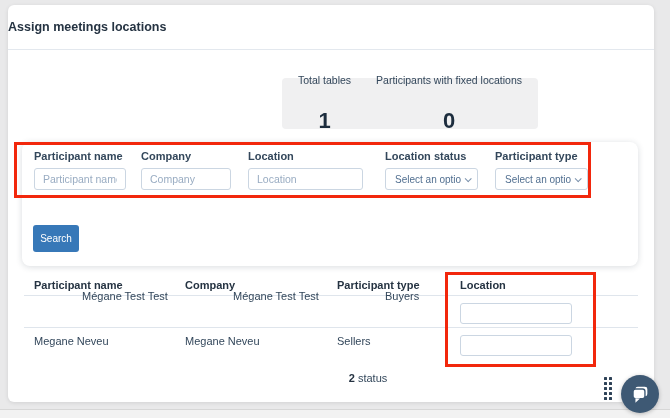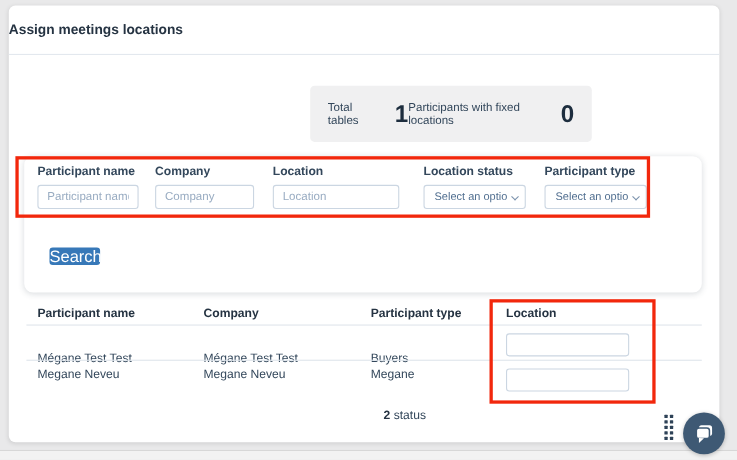--- a/index.html
+++ b/index.html
@@ -33,7 +33,7 @@
   .stats-box{ position:absolute; left:274px; top:73px; width:256px; height:51px;
     background:#f0f0f1; border-radius:4px; display:flex; align-items:center;
     justify-content:space-between; padding:0 16px 0 16px; }
-  .stat{ display:flex; align-items:center; gap:22px; }
+  .stat{ display:flex; align-items:center; gap:22px;flex-direction:column; }
   .stat-label{ font-size:10.5px; color:var(--text-body); }
   .stat-value{ font-size:22px; font-weight:bold; color:#1d2d3e; }
 

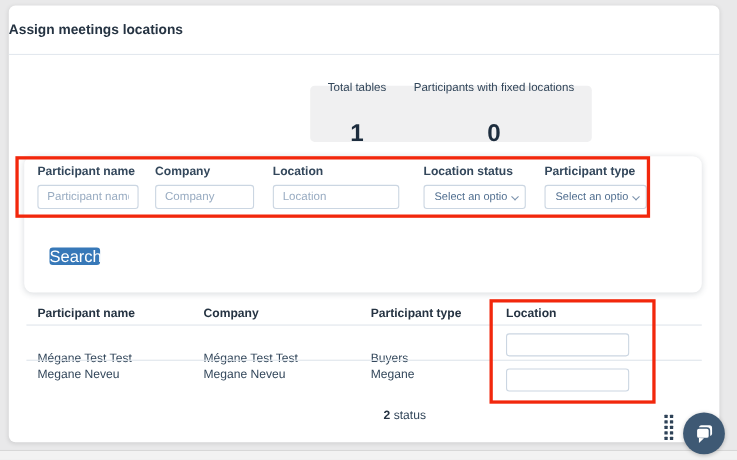--- a/index.html
+++ b/index.html
@@ -56,9 +56,9 @@
   .f3{ left:363px; } .f3 .select-box{ width:93px; }
   .f4{ left:473px; } .f4 .select-box{ width:93px; }
 
-  .search-btn{ position:absolute; left:23px; top:83px; width:46px; height:16px;
+  .search-btn{ position:absolute; left:11px; top:83px; width:46px; height:27px;
     background:var(--btn-blue); color:#fff; border:none; border-radius:3px;
-    font-family:inherit; font-size:15px; cursor:pointer; }
+    font-family:inherit; font-size:10px; cursor:pointer; }
 
   .results-table{ position:absolute; left:0; top:267px; width:646px; height:130px; }
   .th,.td{ position:absolute; font-size:11px; white-space:nowrap; }

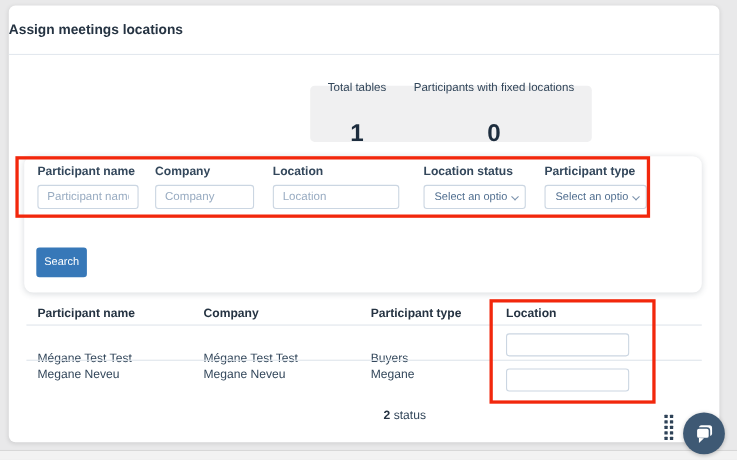--- a/index.html
+++ b/index.html
@@ -66,7 +66,7 @@
   .col1{ left:26px; } .col2{ left:177px; } .col3{ left:329px; } .col4{ left:452px; }
   .hr{ position:absolute; left:16px; right:16px; height:1px; background:#dfe5ec; }
   .hr-head{ top:23px; } .hr-row1{ top:55px; }
-  .row1 .td{ top:48px; } .row2 .td{ top:63px; }
+  .row1 .td{ top:18px;margin-left:48px; } .row2 .td{ top:63px; }
   .loc-input{ position:absolute; left:452px; width:112px; height:21px;
     border:1px solid var(--input-border); border-radius:3px; background:#fff;
     font-family:inherit; font-size:10.5px; padding:0 6px; color:var(--text-body); outline:none; }

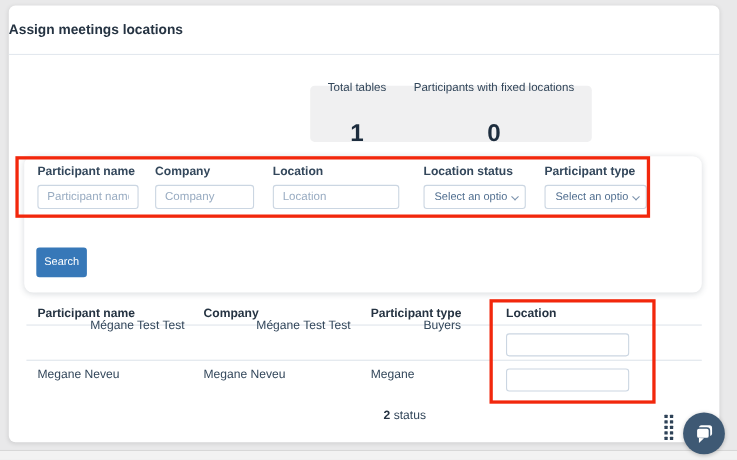--- a/index.html
+++ b/index.html
@@ -164,7 +164,7 @@
       <div class="row2">
         <span class="td col1">Megane Neveu</span>
         <span class="td col2">Megane Neveu</span>
-        <span class="td col3">Megane</span>
+        <span class="td col3">Sellers</span>
       </div>
       <input class="loc-input loc-2" type="text" value="" style="">
 

